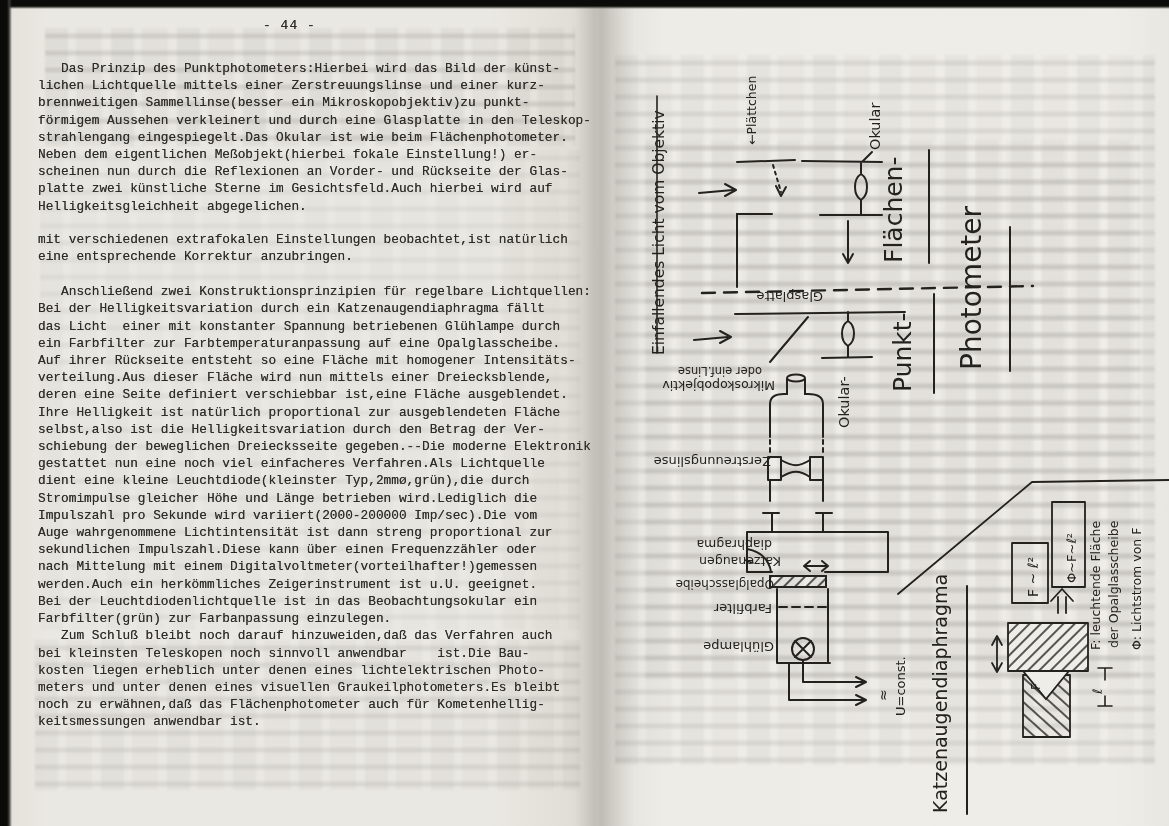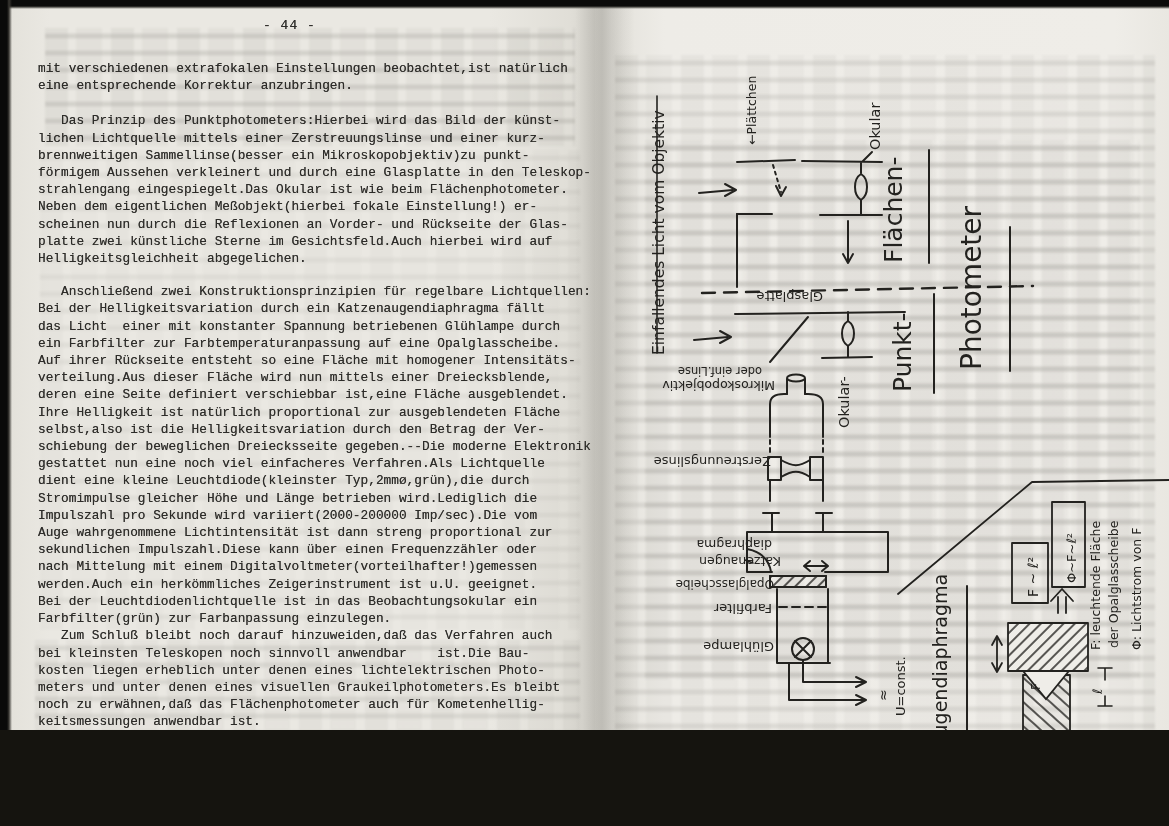--- a/index.html
+++ b/index.html
@@ -3,7 +3,7 @@
 <meta charset="utf-8">
 <style>
   html,body{margin:0;padding:0;background:#15140f;}
-  #scan{position:relative;width:1169px;height:730px;overflow:hidden;background:#e9e7e1;
+  #scan{position:relative;width:1169px;height:826px;overflow:hidden;background:#e9e7e1;
         font-family:"Liberation Sans",sans-serif;}
   
   .edge-top{position:absolute;left:0;top:0;width:1169px;height:9px;background:linear-gradient(180deg,#0b0b0a 0 6px,#4a4944 7px,rgba(0,0,0,0) 9px);}

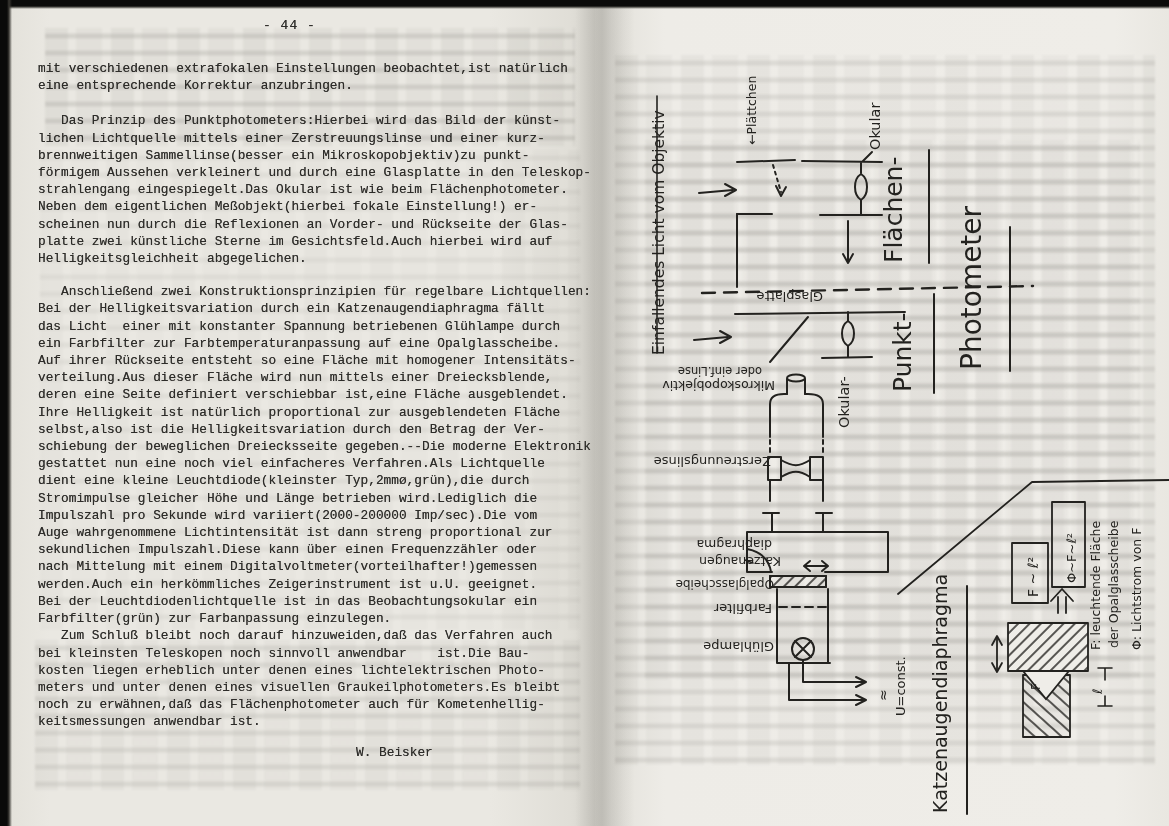--- a/index.html
+++ b/index.html
@@ -48,8 +48,6 @@
 
   <div id="page-num-left" class="tw">- 44 -</div>
   <div id="body-text" class="tw">
-    <div class="para" style="margin-bottom:18px">mit verschiedenen extrafokalen Einstellungen beobachtet,ist natürlich
-eine entsprechende Korrektur anzubringen.</div>
     <div class="para" style="margin-bottom:16px">   Das Prinzip des Punktphotometers:Hierbei wird das Bild der künst-
 lichen Lichtquelle mittels einer Zerstreuungslinse und einer kurz-
 brennweitigen Sammellinse(besser ein Mikroskopobjektiv)zu punkt-
@@ -59,6 +57,8 @@
 scheinen nun durch die Reflexionen an Vorder- und Rückseite der Glas-
 platte zwei künstliche Sterne im Gesichtsfeld.Auch hierbei wird auf
 Helligkeitsgleichheit abgegelichen.</div>
+    <div class="para" style="margin-bottom:18px">mit verschiedenen extrafokalen Einstellungen beobachtet,ist natürlich
+eine entsprechende Korrektur anzubringen.</div>
     <div class="para" style="">   Anschließend zwei Konstruktionsprinzipien für regelbare Lichtquellen:
 Bei der Helligkeitsvariation durch ein Katzenaugendiaphragma fällt
 das Licht  einer mit konstanter Spannung betriebenen Glühlampe durch

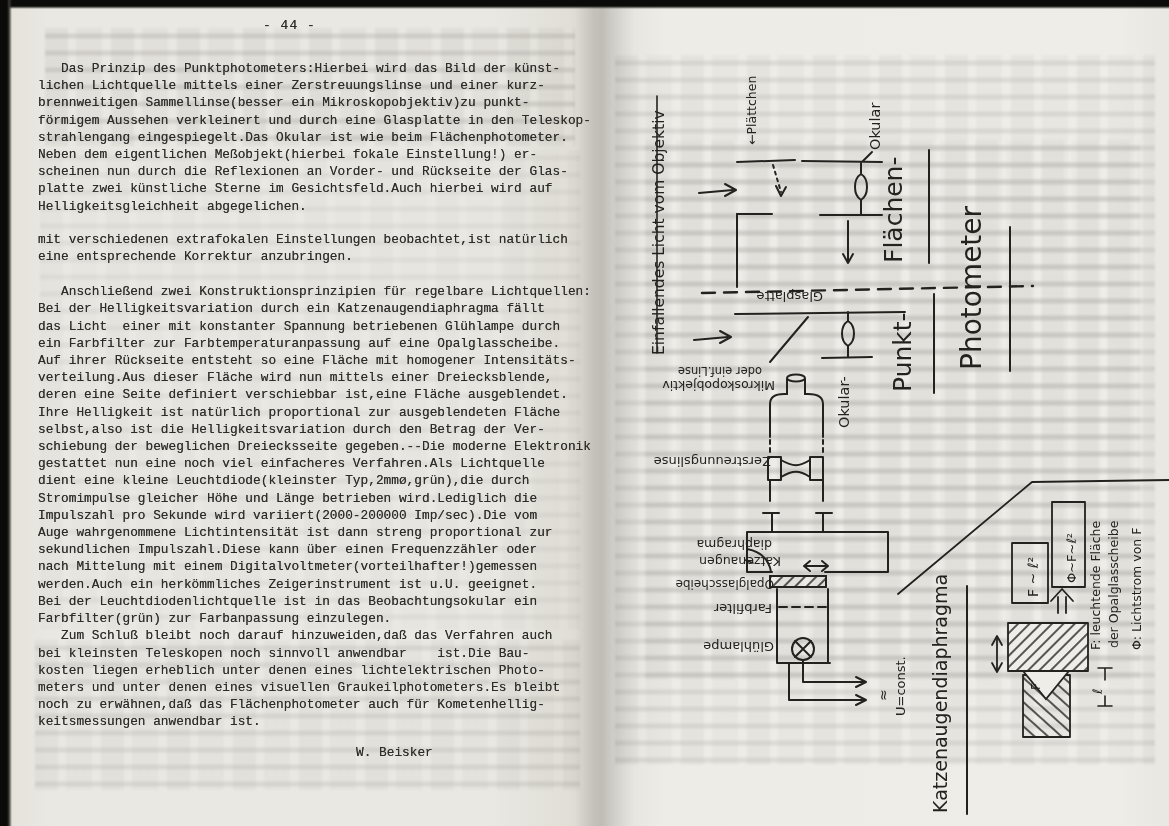--- a/index.html
+++ b/index.html
@@ -85,7 +85,6 @@
 meters und unter denen eines visuellen Graukeilphotometers.Es bleibt
 noch zu erwähnen,daß das Flächenphotometer auch für Kometenhellig-
 keitsmessungen anwendbar ist.</div>
-    <div id="signature">W. Beisker</div>
   </div>
 
   <svg id="figure-svg" viewBox="595 0 574 826">

